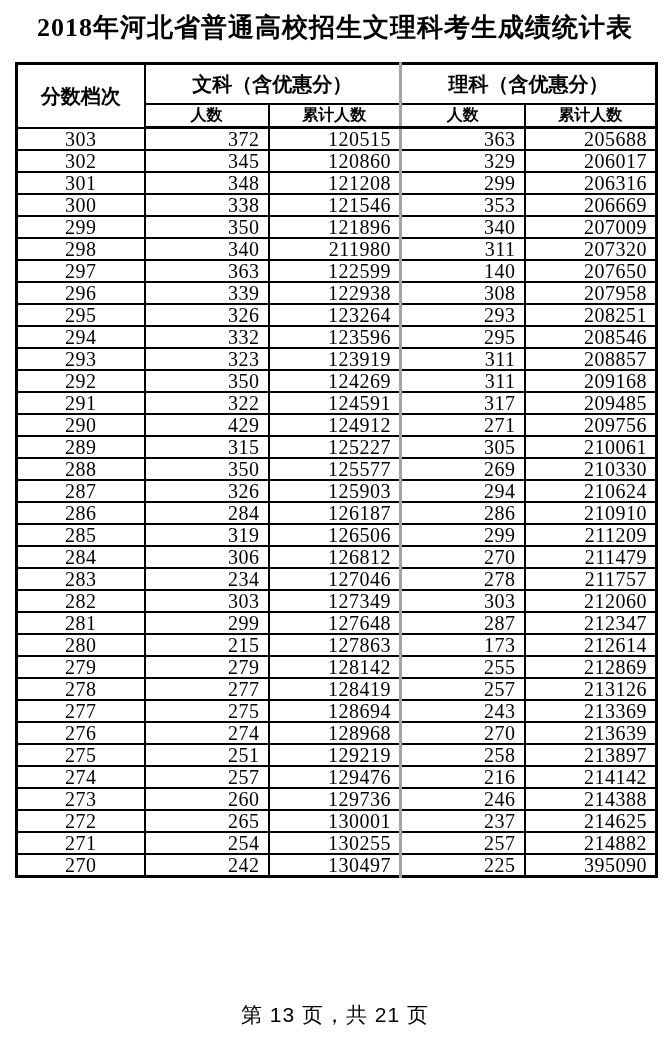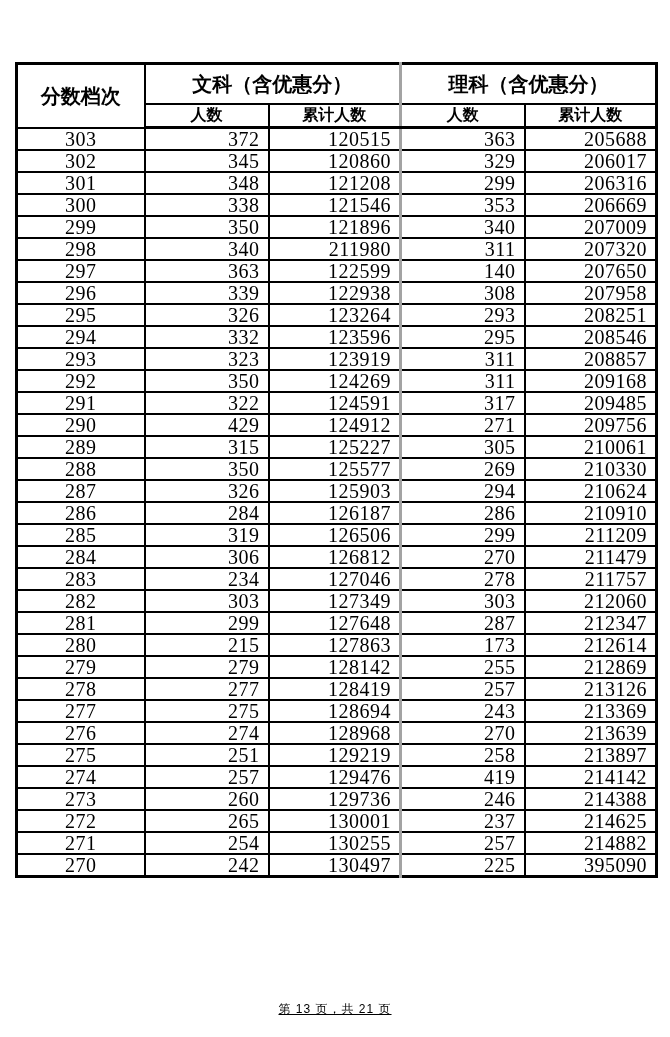--- a/index.html
+++ b/index.html
@@ -81,6 +81,7 @@
 
 <div class="page">
 
+  <div class="doc-title">2018年河北省普通高校招生文理科考生成绩统计表</div>
 
   <table class="score-table">
     <colgroup>

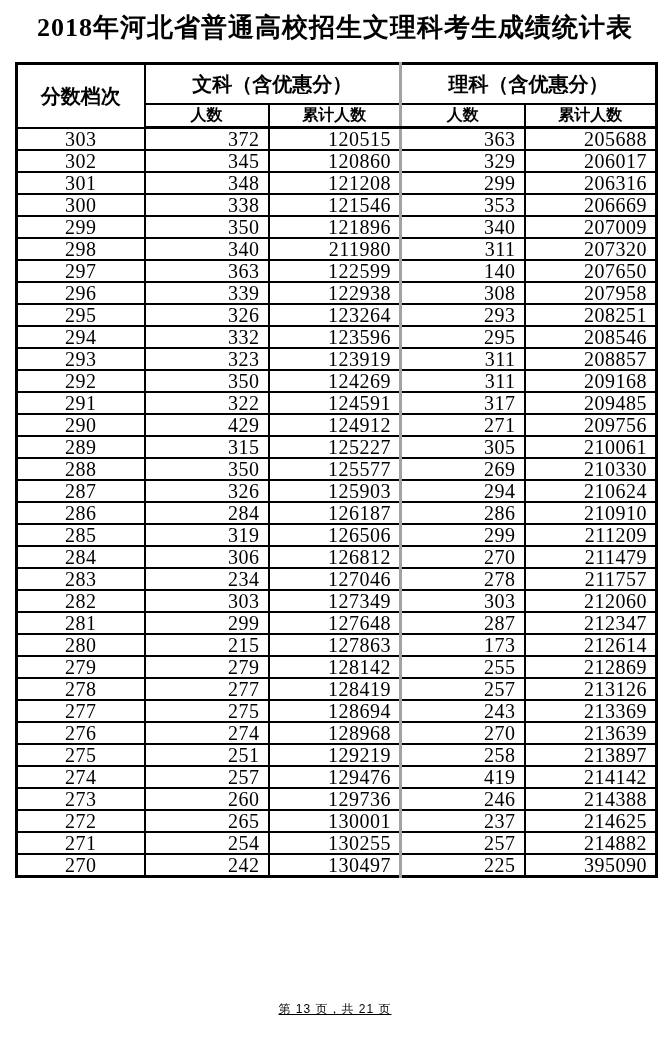--- a/index.html
+++ b/index.html
@@ -312,7 +312,7 @@
           <td class="c-center">274</td>
           <td class="c-right">257</td>
           <td class="c-right">129476</td>
-          <td class="c-right group-sep">419</td>
+          <td class="c-right group-sep">216</td>
           <td class="c-right">214142</td>
         </tr>
         <tr>

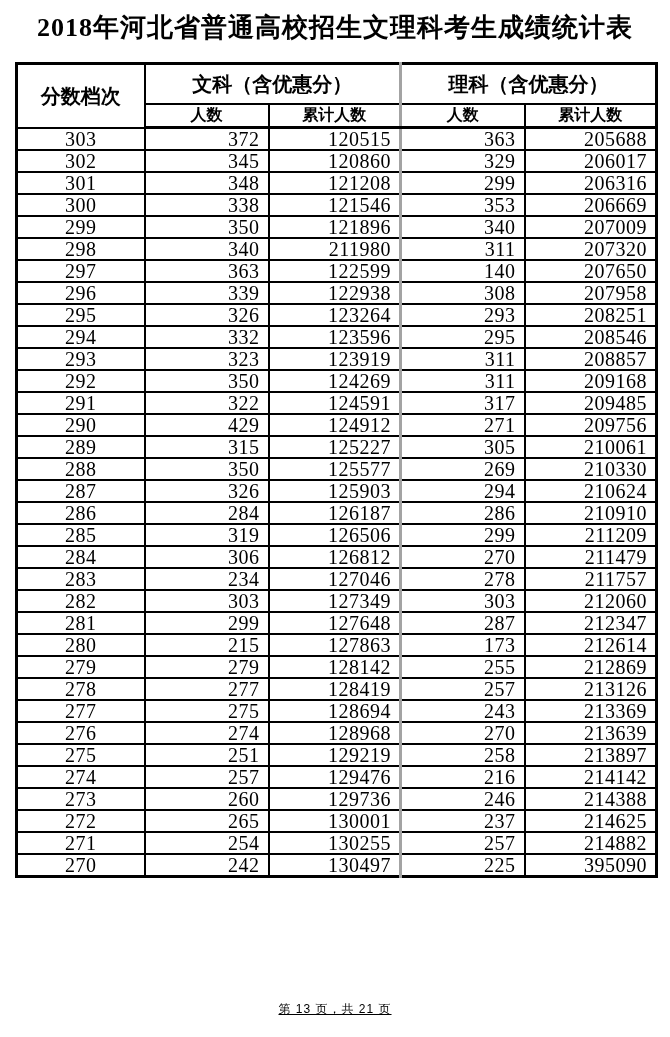--- a/index.html
+++ b/index.html
@@ -70,10 +70,9 @@
     left: 0;
     right: 0;
     text-align: center;
-    font-size: 12px;
+    font-size: 21px;
     font-family: "Liberation Sans", sans-serif;
     letter-spacing: 1px;
-    text-decoration: underline;
   }
 </style>
 </head>

